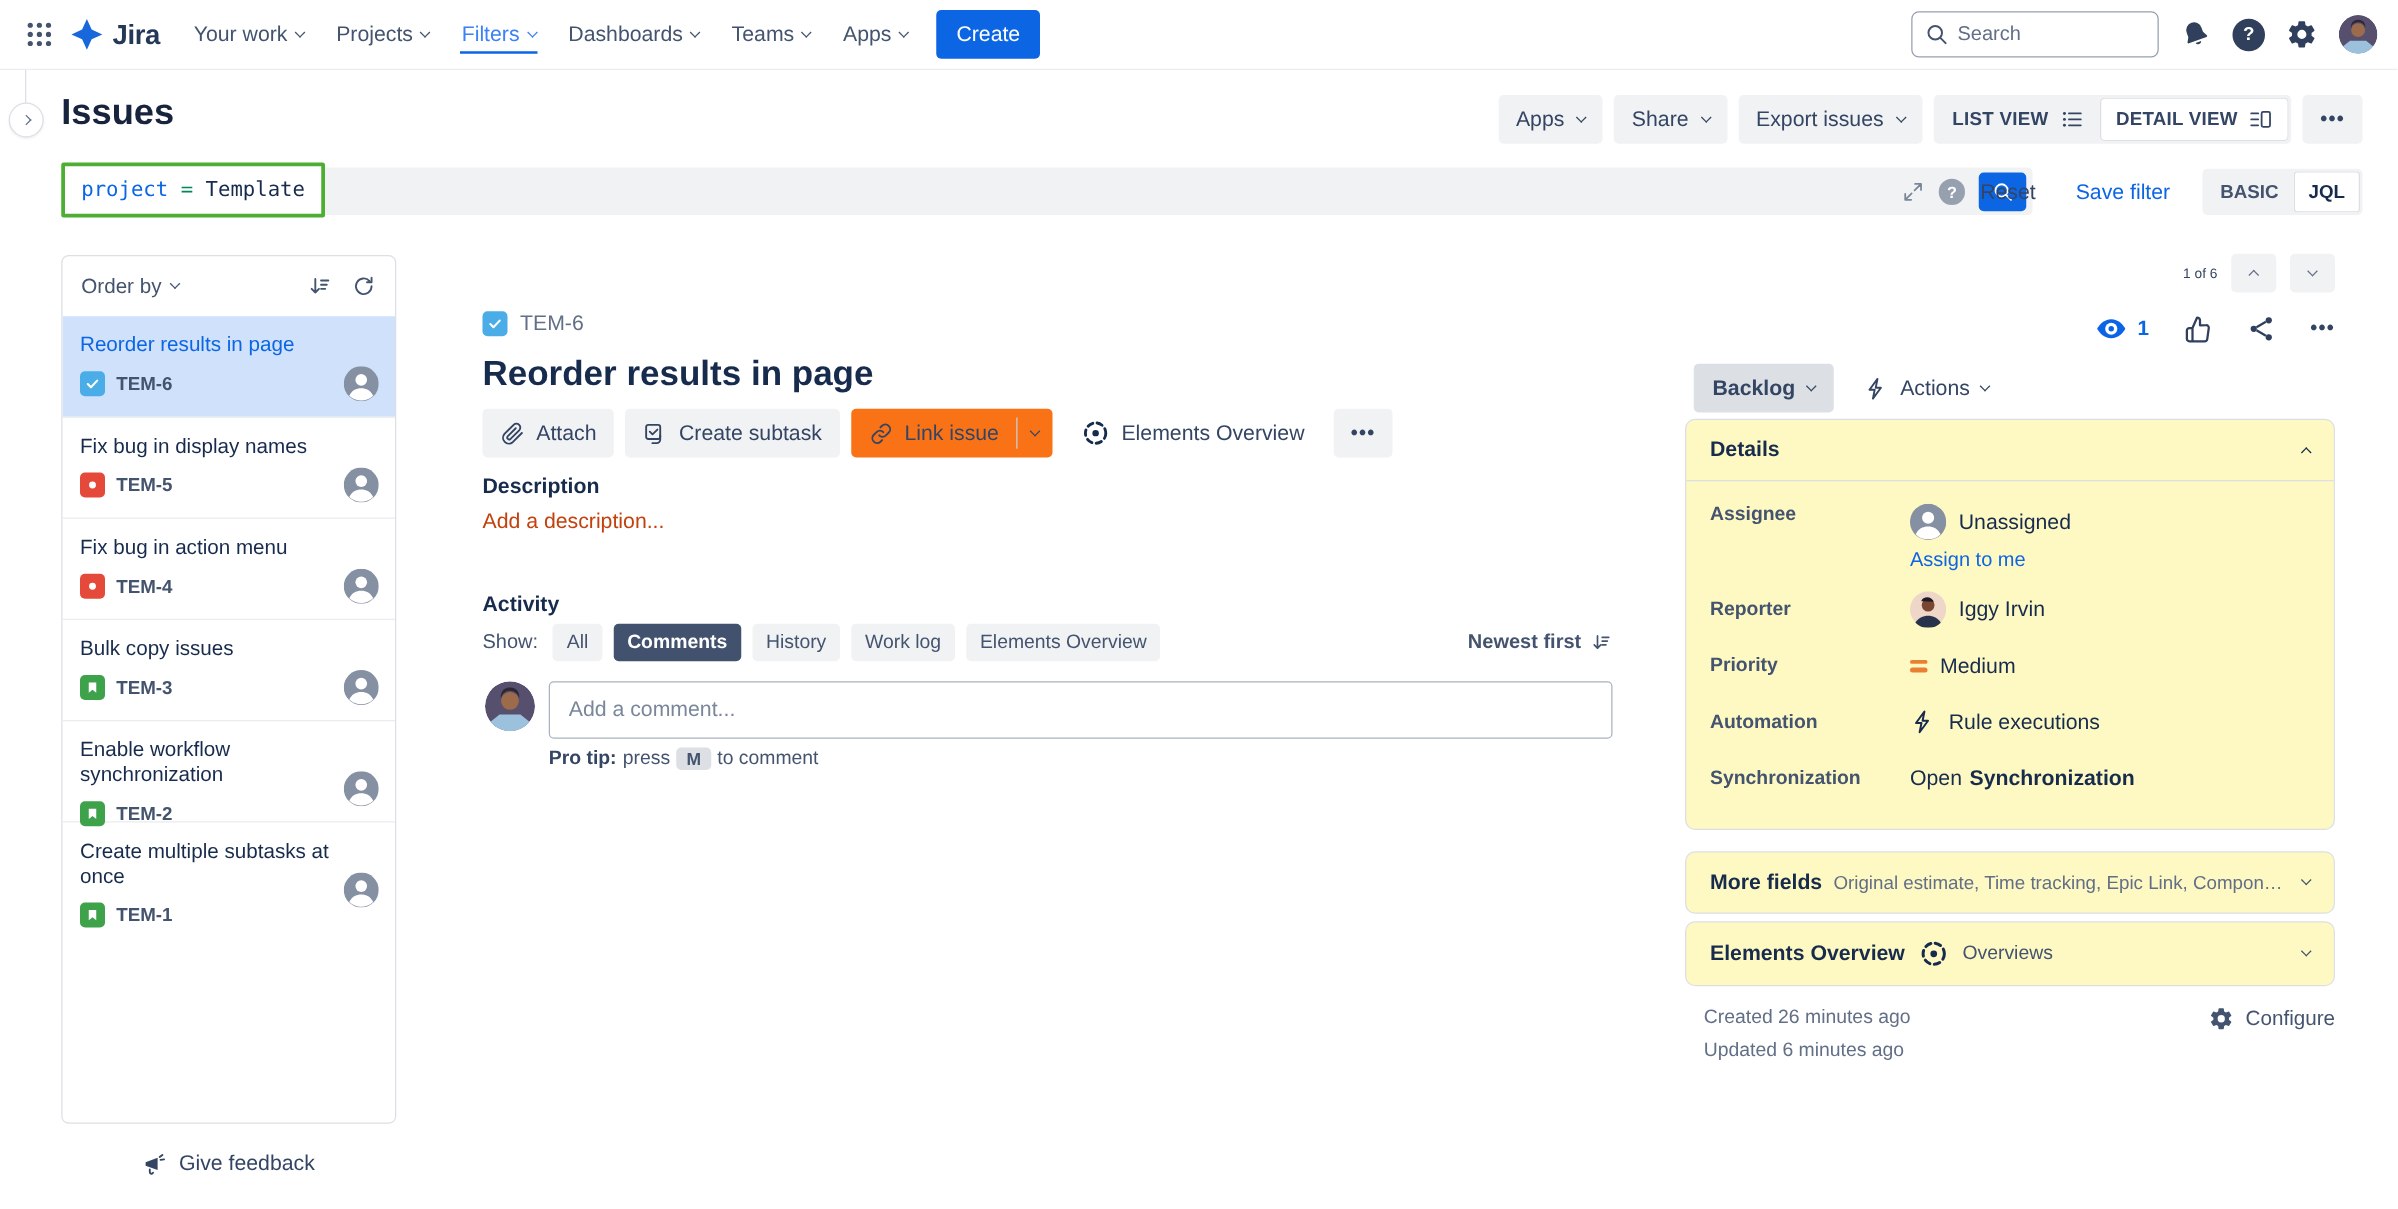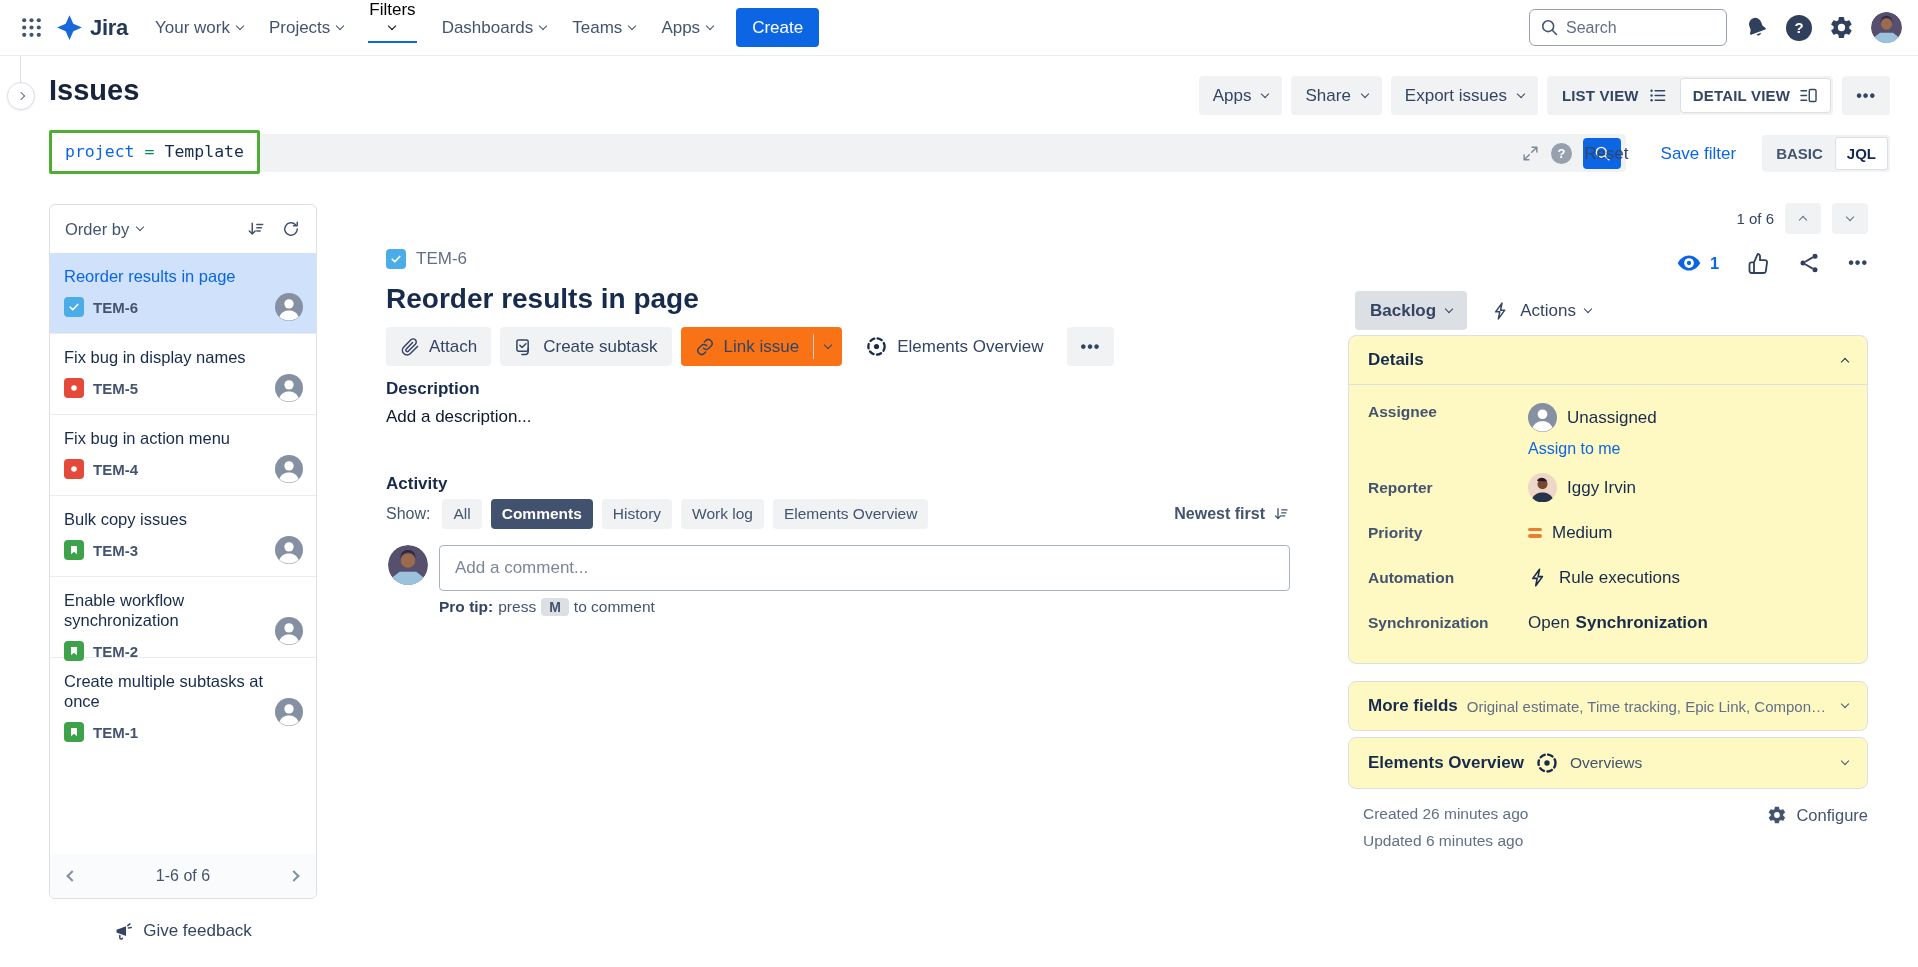--- a/index.html
+++ b/index.html
@@ -19,7 +19,7 @@
   .logo-text { font-size:22px; font-weight:700; color:#253858; letter-spacing:-0.3px; }
   .nav-item { display:flex; align-items:center; gap:7px; padding:0 13px; height:56px; font-size:17px;
               font-weight:500; color:#44546F; position:relative; cursor:pointer; white-space:nowrap; }
-  .nav-item.active { color:#000000;flex-direction:column; }
+  .nav-item.active { color:#3b82f6; }
   .nav-item.active::after { content:""; position:absolute; left:12px; right:12px; bottom:13px; height:2px; background:#0C66E4; }
   .chev { width:8px; height:8px; border-right:2px solid currentColor; border-bottom:2px solid currentColor;
           display:inline-block; transform:rotate(45deg); margin-top:-4px; flex:none; }

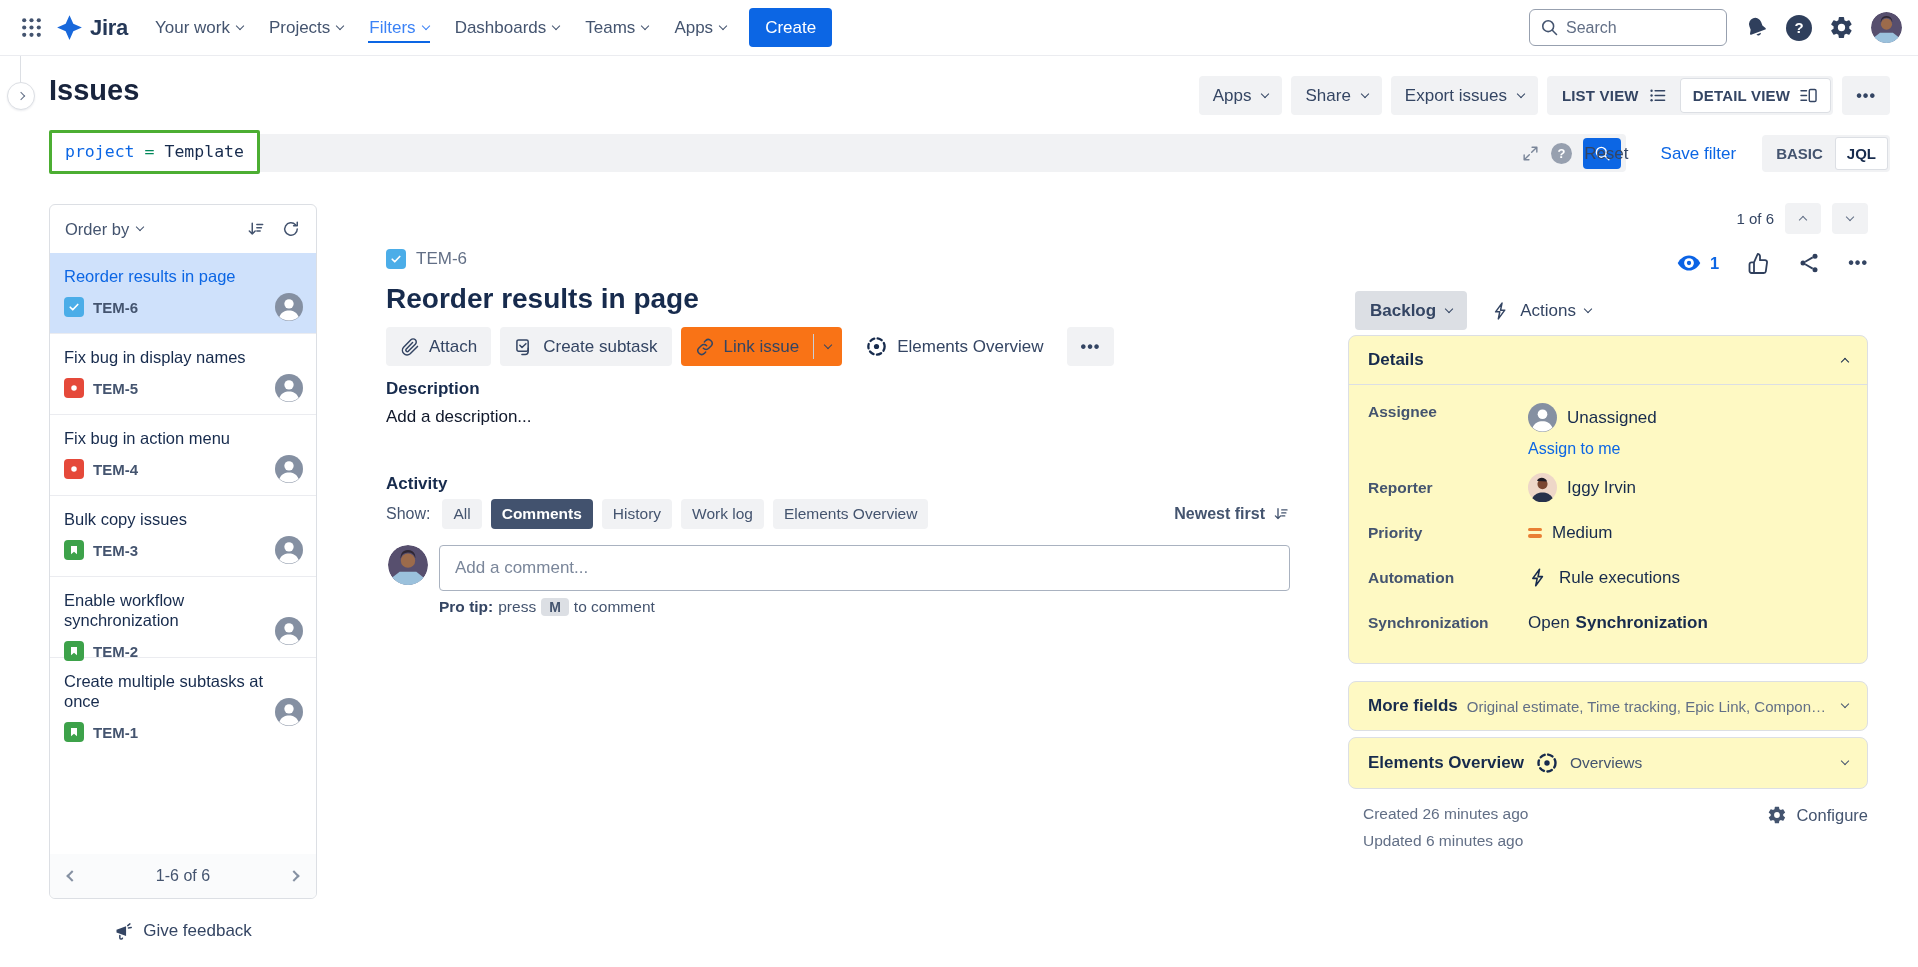--- a/index.html
+++ b/index.html
@@ -126,7 +126,7 @@
                font-weight:700; color:#44546F; }
 
   
-  .pg-row { position:absolute; top:203px; right:50px; display:flex; align-items:center; gap:7px; font-size:15px; color:#344563; }
+  .pg-row { position:absolute; top:203px; right:50px; display:flex; align-items:center; gap:7px; font-size:11px; color:#344563; }
   .pg-btn { width:36px; height:31px; background:#F1F2F4; border:none; border-radius:4px; color:#626F86;
             display:flex; align-items:center; justify-content:center; cursor:pointer; margin-left:4px; }
   .watch-row { position:absolute; top:250px; right:50px; display:flex; align-items:center; gap:27px; color:#2F3F5C; }

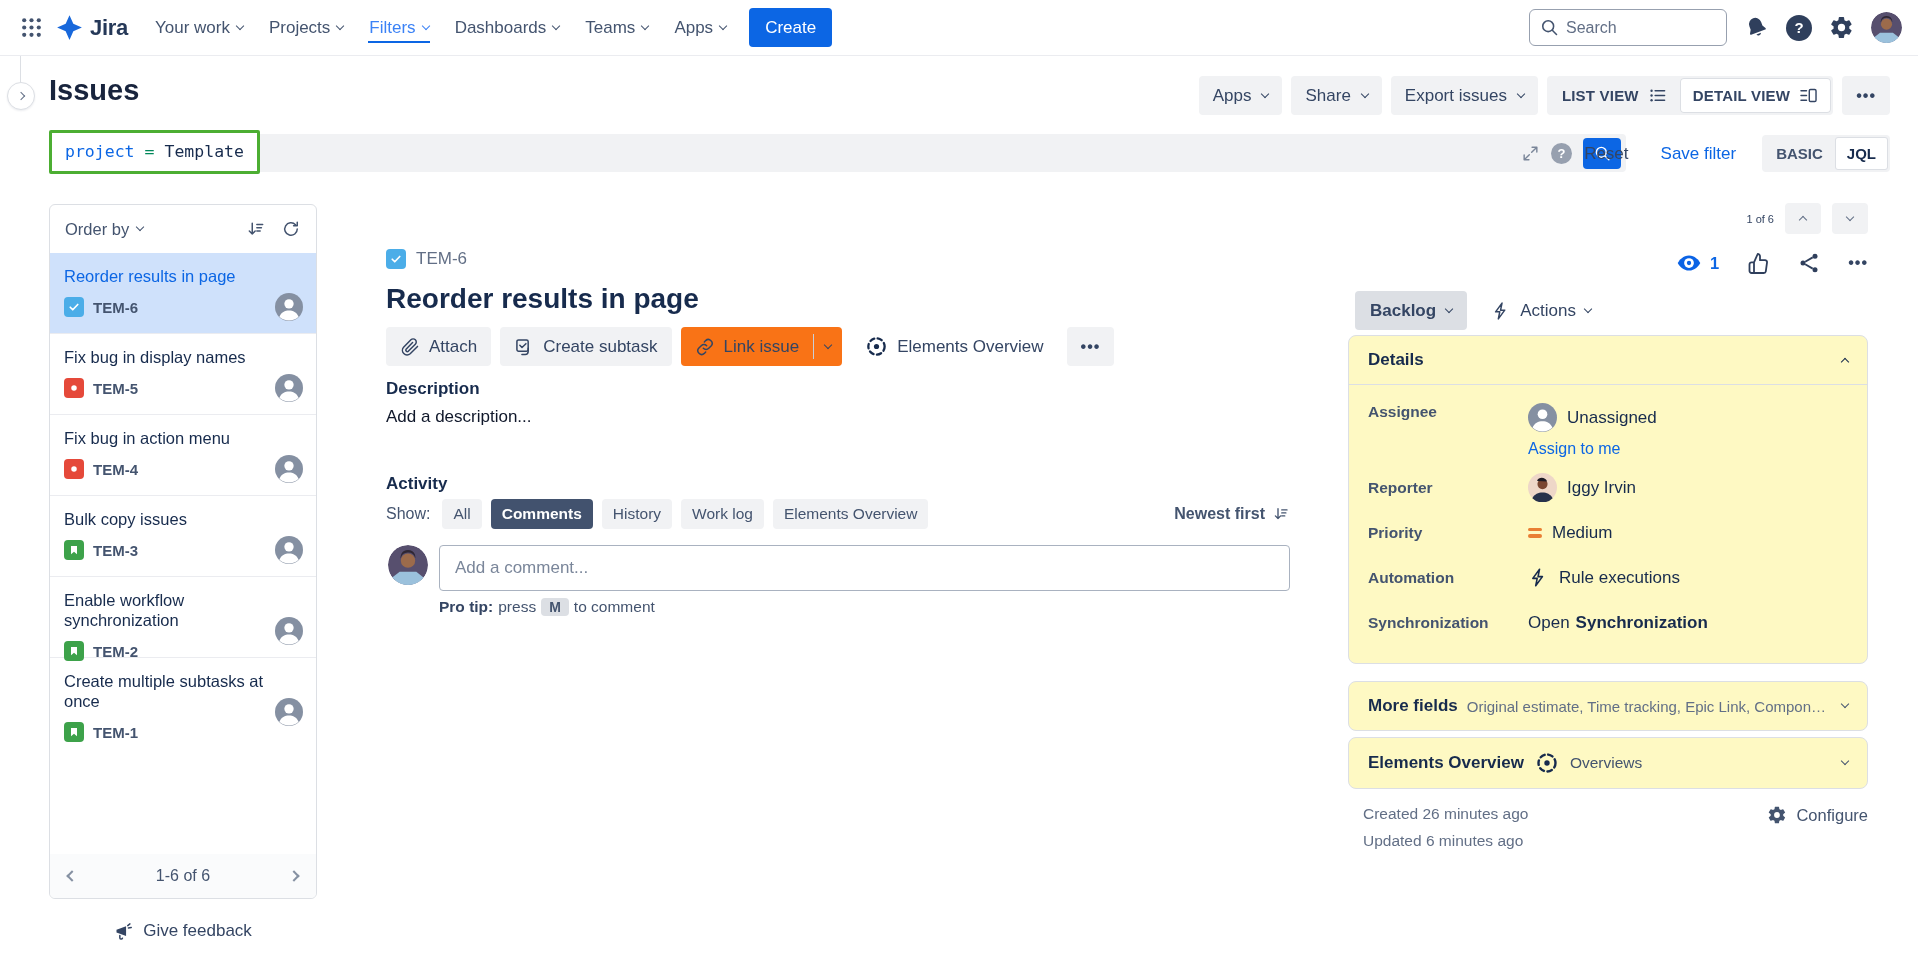--- a/index.html
+++ b/index.html
@@ -109,7 +109,7 @@
   .btn-split .chev-part { padding:0 11px; color:#344563; cursor:pointer; display:flex; align-items:center; height:100%; }
   .btn.ghost { background:transparent; }
   .section-label { position:absolute; left:386px; font-size:17px; font-weight:700; color:#172B4D; }
-  .desc-placeholder { position:absolute; left:386px; top:407px; font-size:17px; color:#0f172a; cursor:text; }
+  .desc-placeholder { position:absolute; left:386px; top:407px; font-size:17px; color:#c2410c; cursor:text; }
   .show-row { position:absolute; left:386px; top:499px; width:904px; display:flex; align-items:center; gap:9px; }
   .show-label { font-size:16px; color:#44546F; margin-right:3px; }
   .pill { height:30px; padding:0 11px; background:#F1F2F4; border-radius:4px; font-size:15.5px; font-weight:500;

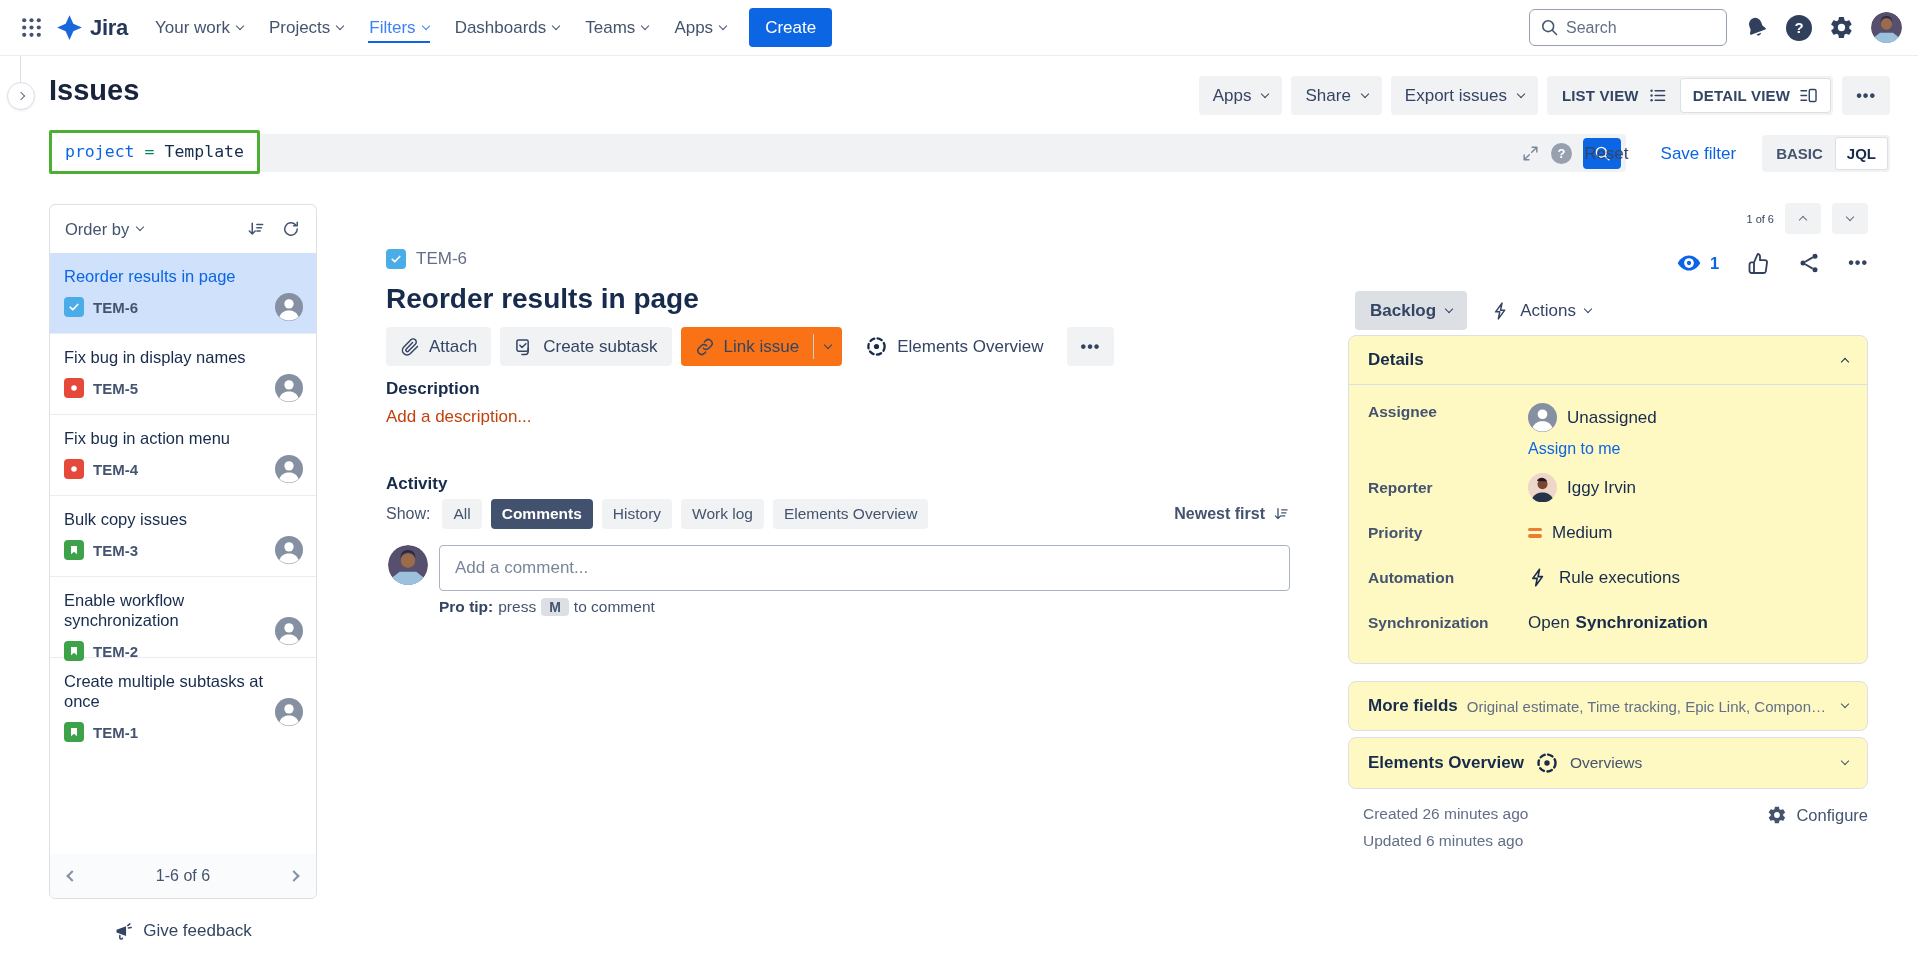--- a/index.html
+++ b/index.html
@@ -437,11 +437,6 @@
       </span>
   </div>
 
-  <div class="sb-footer">
-    <span class="chev left"></span>
-    <span class="pageinfo">1-6 of 6</span>
-    <span class="chev right"></span>
-  </div>
 </div>
 
 <div class="feedback">

